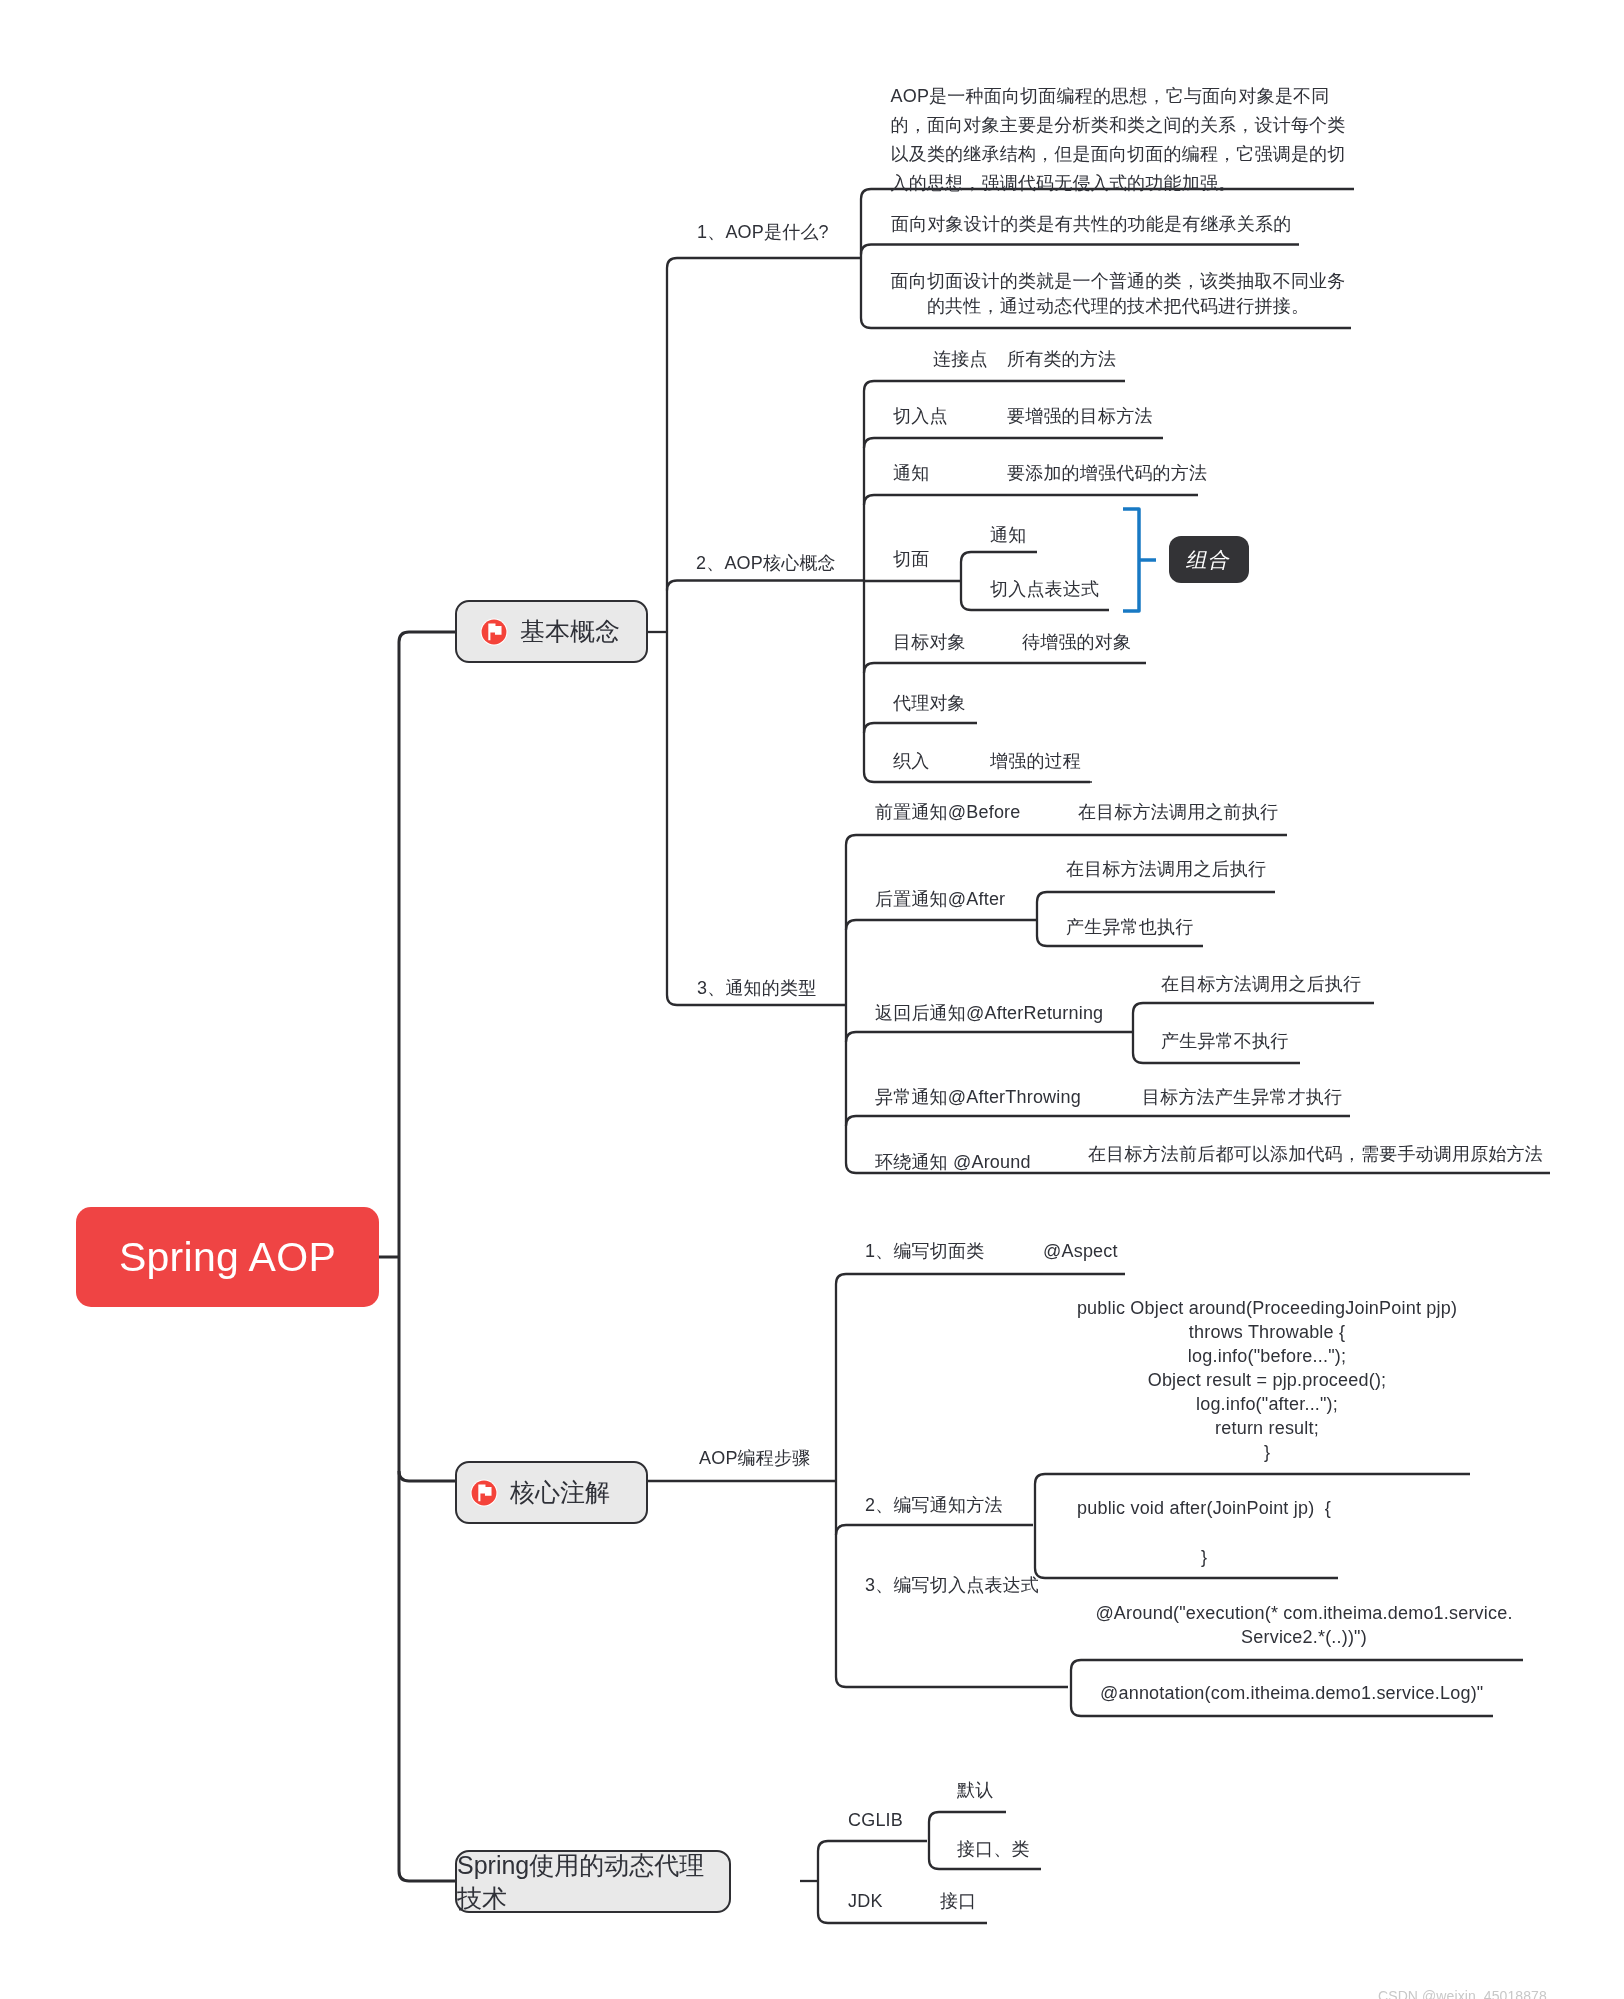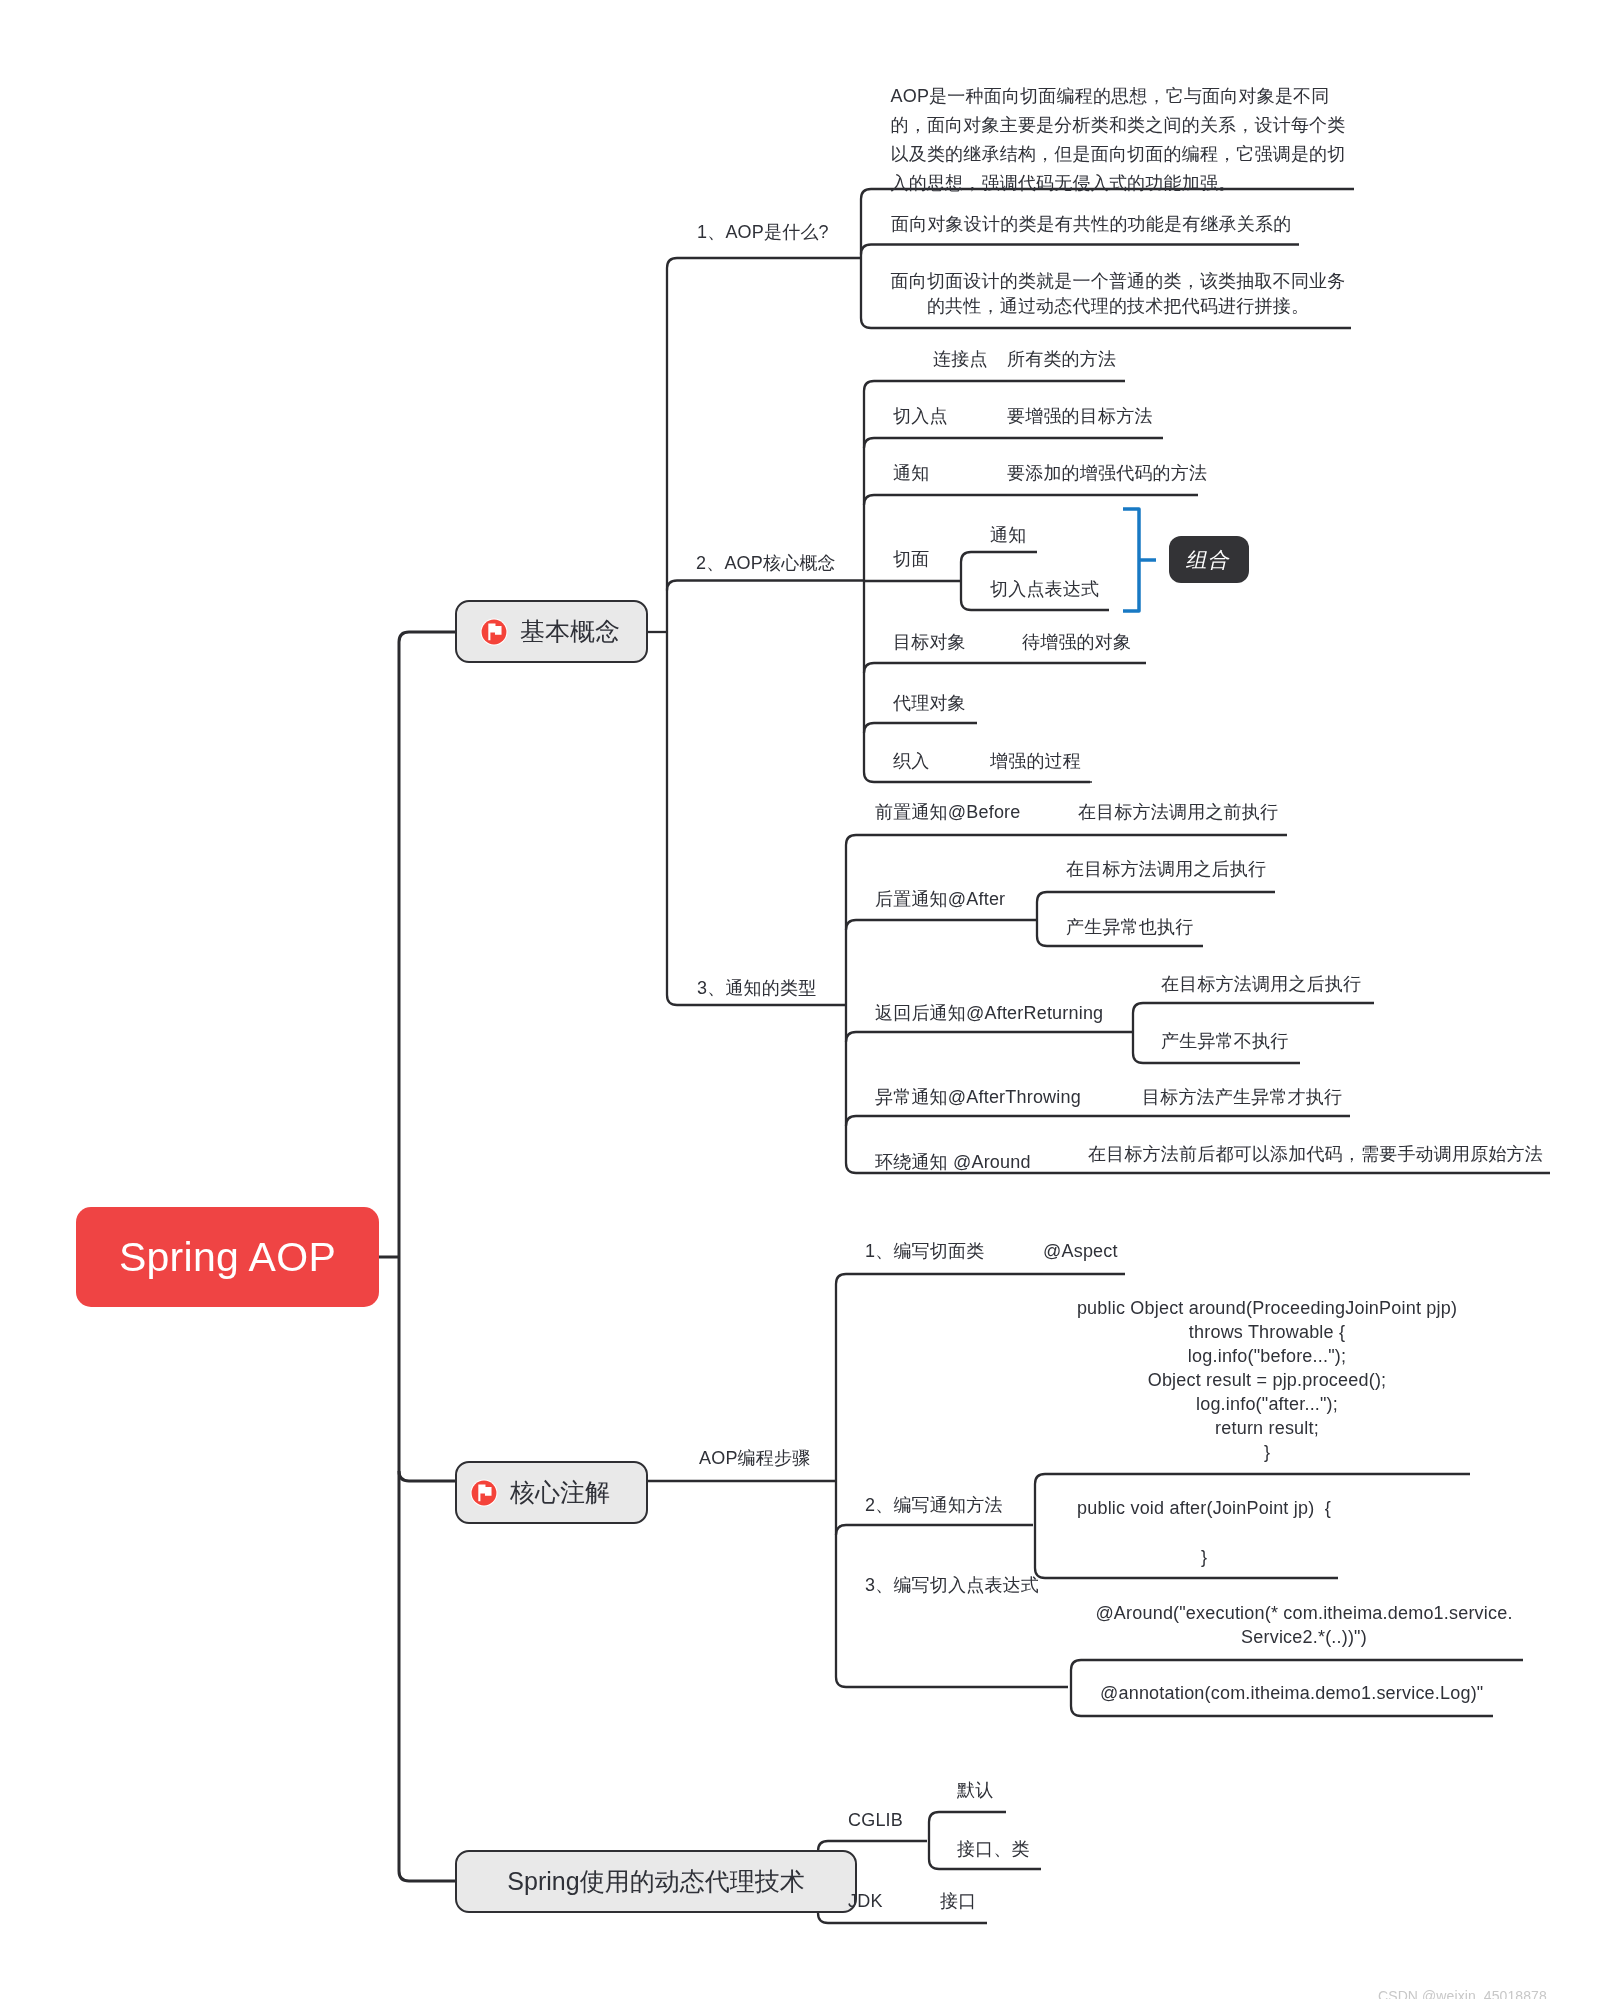--- a/index.html
+++ b/index.html
@@ -90,7 +90,7 @@
     </svg>
     <span>核心注解</span>
   </div>
-<div class="topic" style="left:455px;top:1850px;width:402px;height:63px;padding-left:0px;justify-content:center;">
+<div class="topic" style="left:455px;top:1850px;width:276px;height:63px;padding-left:0px;justify-content:center;">
     <span>Spring使用的动态代理技术</span>
   </div>
 <div class="lbl m" style="left:697px;top:219.8px;">1、AOP是什么?</div>

